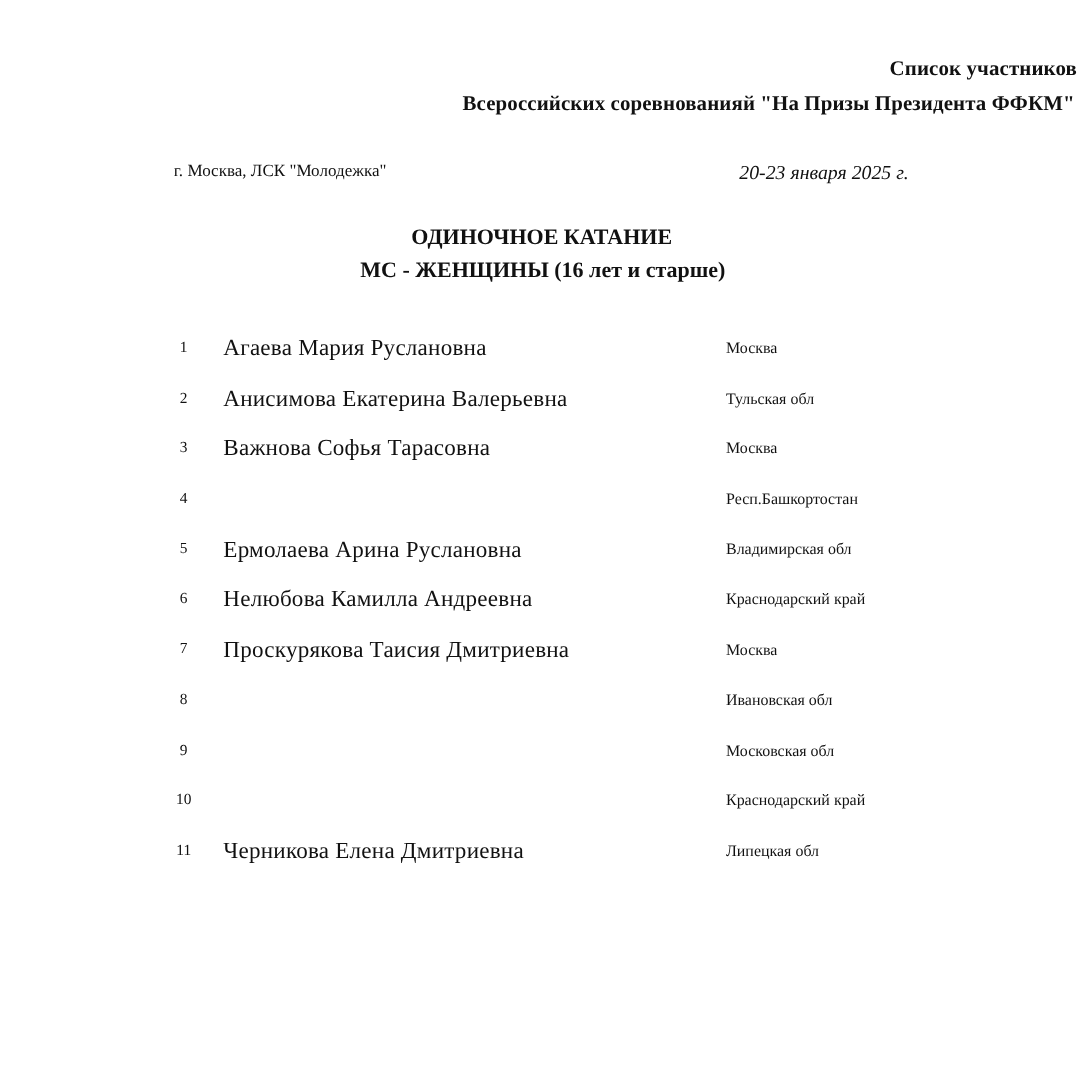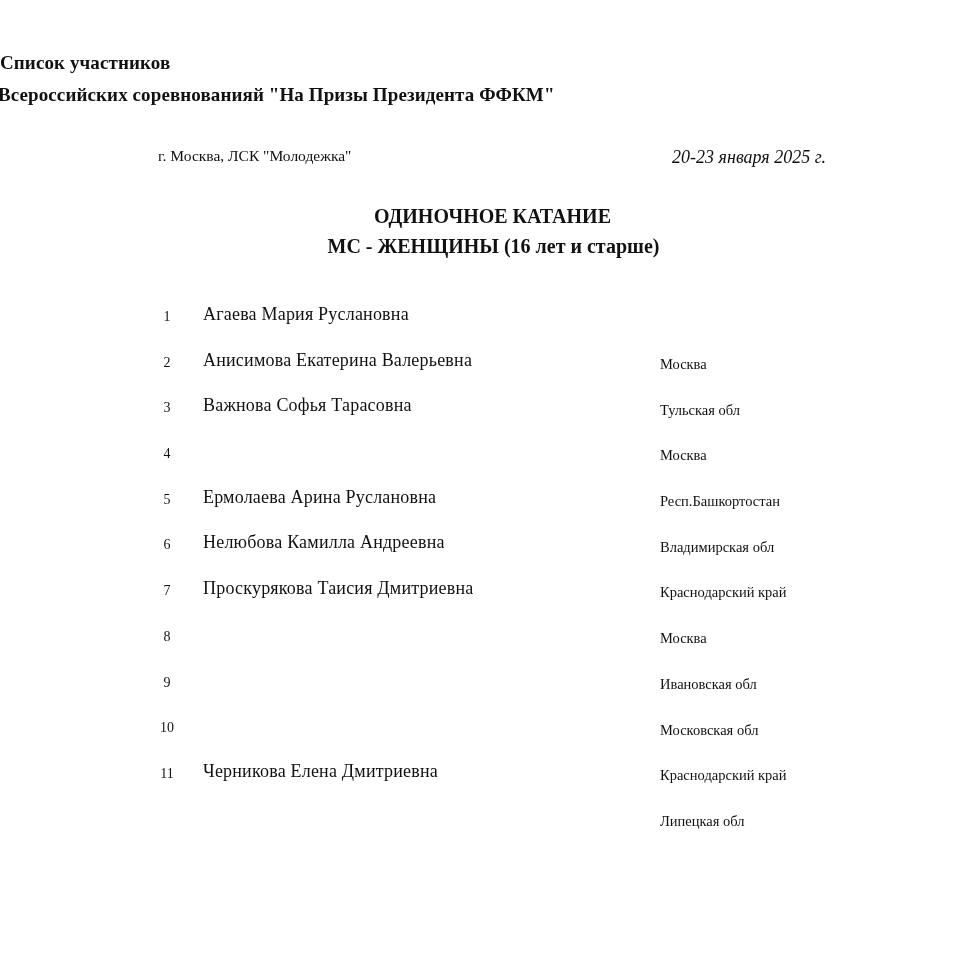--- a/index.html
+++ b/index.html
@@ -19,7 +19,7 @@
       position: absolute;
       left: 0;
       width: 979px;
-      text-align: left;
+      text-align: right;
       font-weight: bold;
       font-size: 19px;
       letter-spacing: 0.1px;

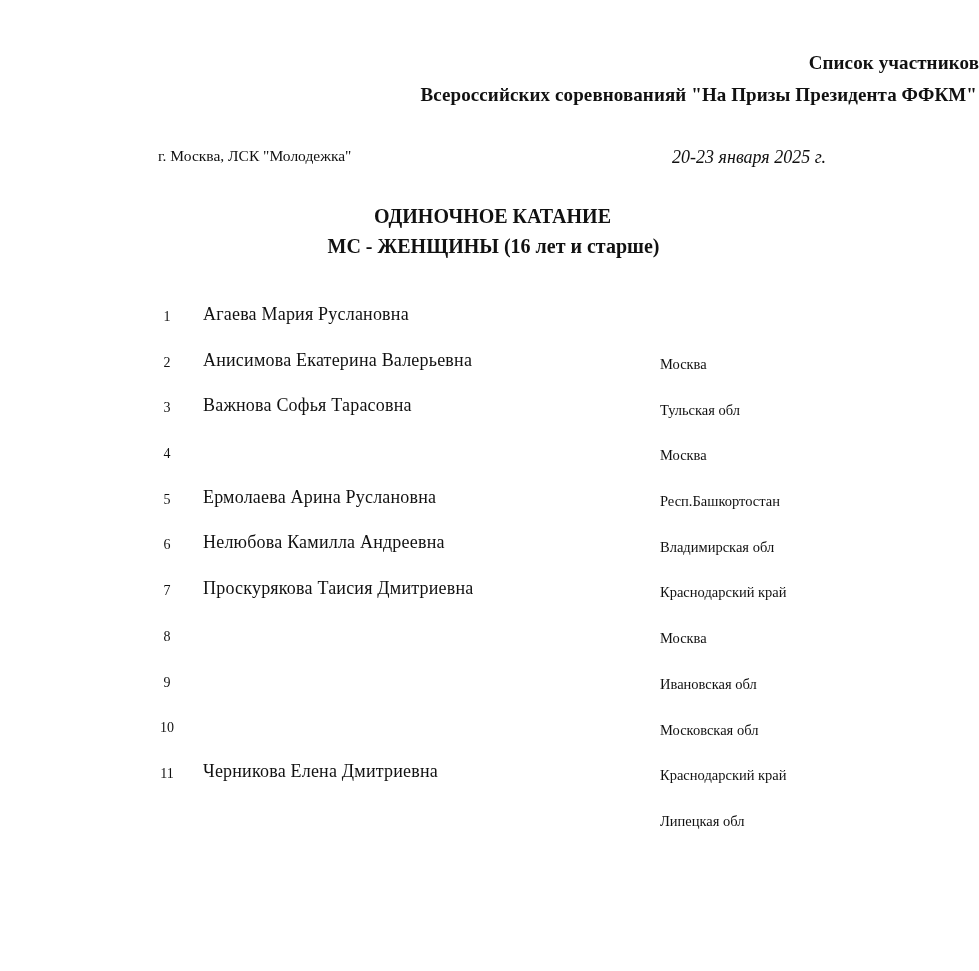--- a/index.html
+++ b/index.html
@@ -71,7 +71,7 @@
       position: absolute;
       left: 203px;
       top: 0;
-      font-size: 18px;
+      font-size: 21px;
       letter-spacing: 0.2px;
       white-space: nowrap;
     }

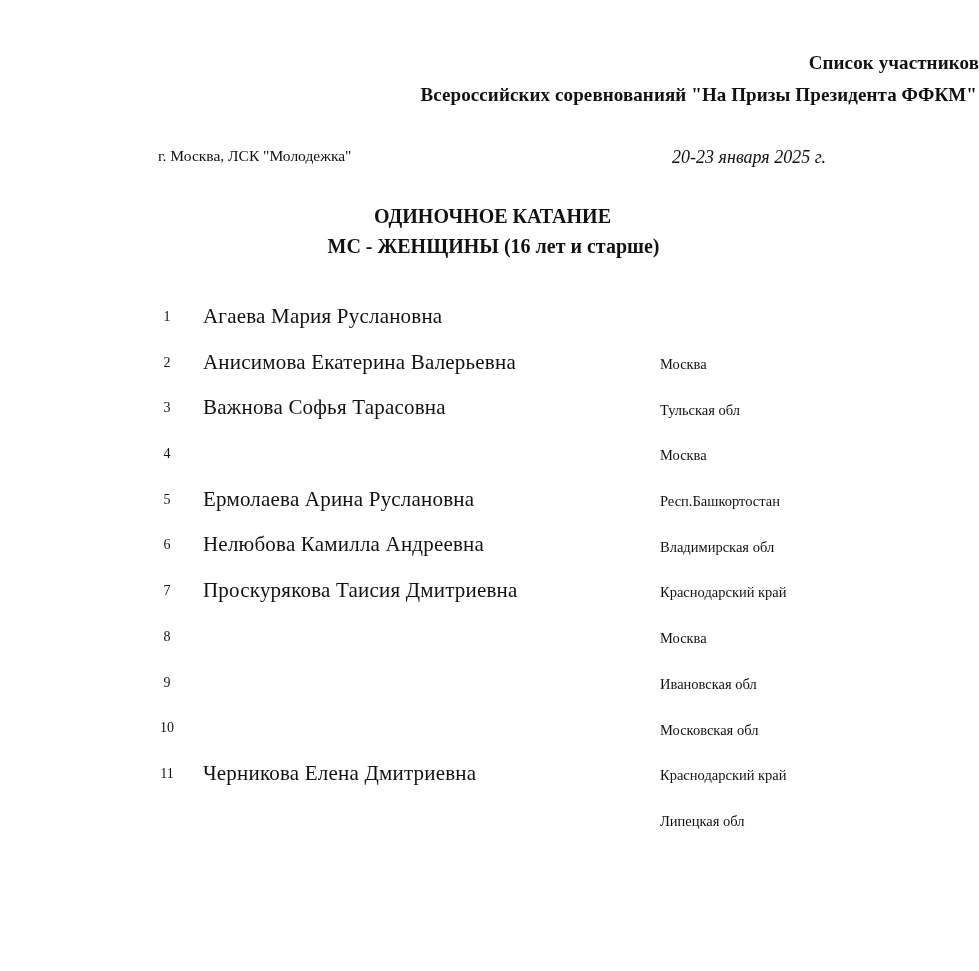--- a/index.html
+++ b/index.html
@@ -81,7 +81,6 @@
       top: 5px;
       font-size: 14.5px;
       white-space: nowrap;
-      margin-top: 47px;
     }
   </style>
 </head>

